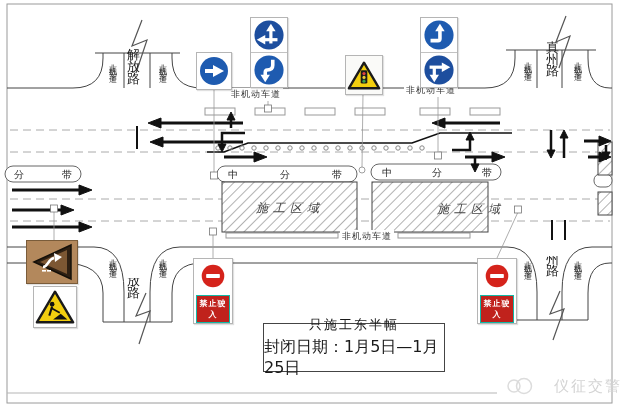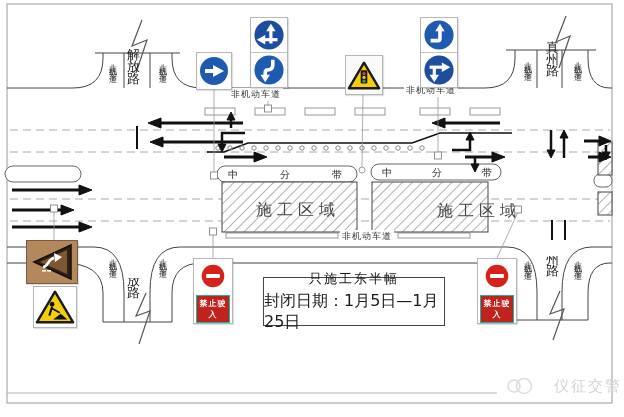--- a/index.html
+++ b/index.html
@@ -210,6 +210,7 @@
 <div class="abs hlabel" style="left:404px;top:84px;">非机动车道</div>
 <div class="abs hlabel" style="left:340px;top:230px;">非机动车道</div>
 
+<div class="abs cap" style="left:14px;top:168px;letter-spacing:38px;">分带</div>
 <div class="abs cap" style="left:228px;top:168px;letter-spacing:42px;">中分带</div>
 <div class="abs cap" style="left:382px;top:166px;letter-spacing:40px;">中分带</div>
 

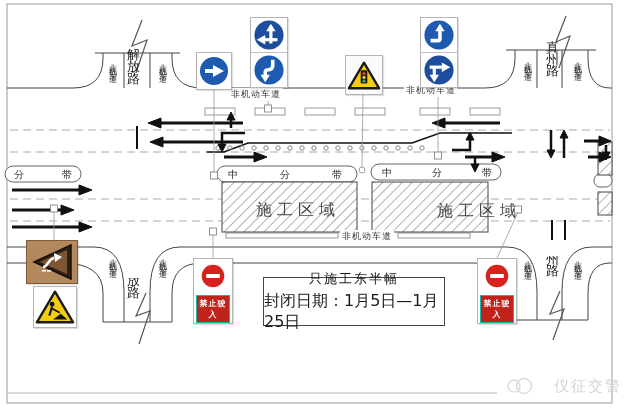--- a/index.html
+++ b/index.html
@@ -15,7 +15,7 @@
           color:#333;line-height:9px;white-space:nowrap;}
   .hlabel{font-size:9px;letter-spacing:1px;color:#333;white-space:nowrap;background:#fff;padding:0 2px;}
   .cap{font-size:10px;color:#222;white-space:nowrap;}
-  .zone{font-size:16px;letter-spacing:5px;color:#444;white-space:nowrap;}
+  .zone{font-size:12px;letter-spacing:5px;color:#444;white-space:nowrap;font-style:italic;}
   .notice{border:1px solid #444;background:#fff;display:flex;flex-direction:column;
           justify-content:center;align-items:center;gap:3px;color:#1a1a1a;}
   .notice .l1{font-size:13px;letter-spacing:2px;}

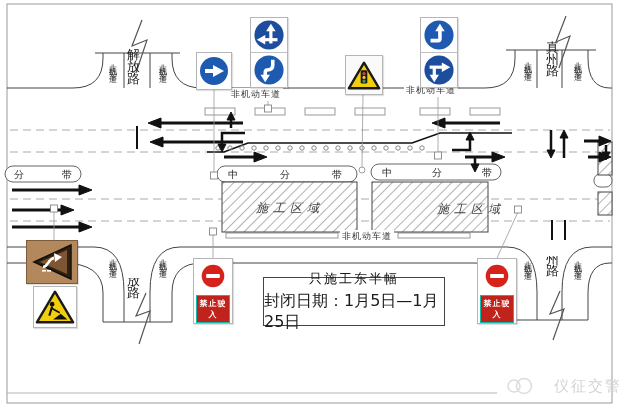--- a/index.html
+++ b/index.html
@@ -17,7 +17,7 @@
   .cap{font-size:10px;color:#222;white-space:nowrap;}
   .zone{font-size:12px;letter-spacing:5px;color:#444;white-space:nowrap;font-style:italic;}
   .notice{border:1px solid #444;background:#fff;display:flex;flex-direction:column;
-          justify-content:center;align-items:center;gap:3px;color:#1a1a1a;}
+          justify-content:center;align-items:center;gap:3px;color:#1a1a1a;margin-top:46px;}
   .notice .l1{font-size:13px;letter-spacing:2px;}
   .notice .l2{font-size:16px;letter-spacing:0;}
   .plaque{position:absolute;background:#fff;border:1px solid #b5b5b5;box-sizing:border-box;

